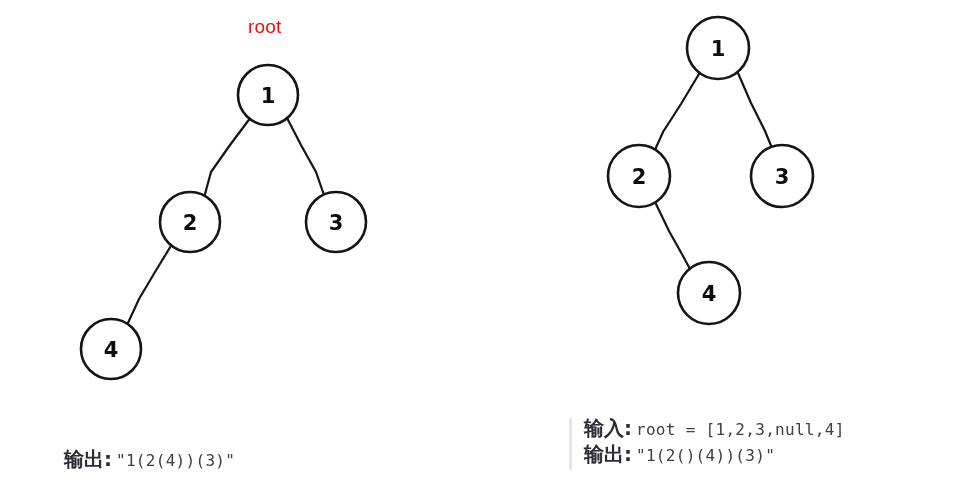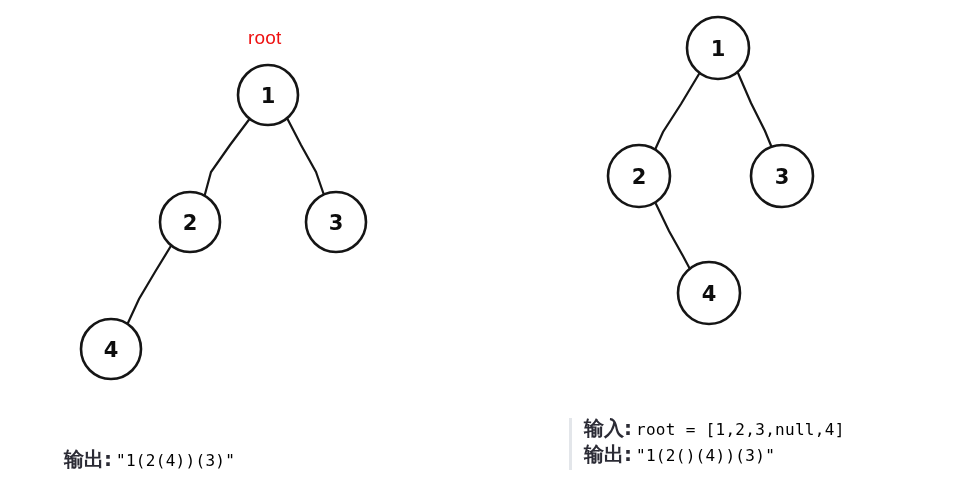--- a/index.html
+++ b/index.html
@@ -163,7 +163,7 @@
     </g>
   </svg>
 
-  <div class="root-caption" style="left:248px; top:27px;text-align:right;">root</div>
+  <div class="root-caption" style="left:248px; top:16px;text-align:right;">root</div>
 
   <div class="caption-block left-caption">
     <span class="caption-line">

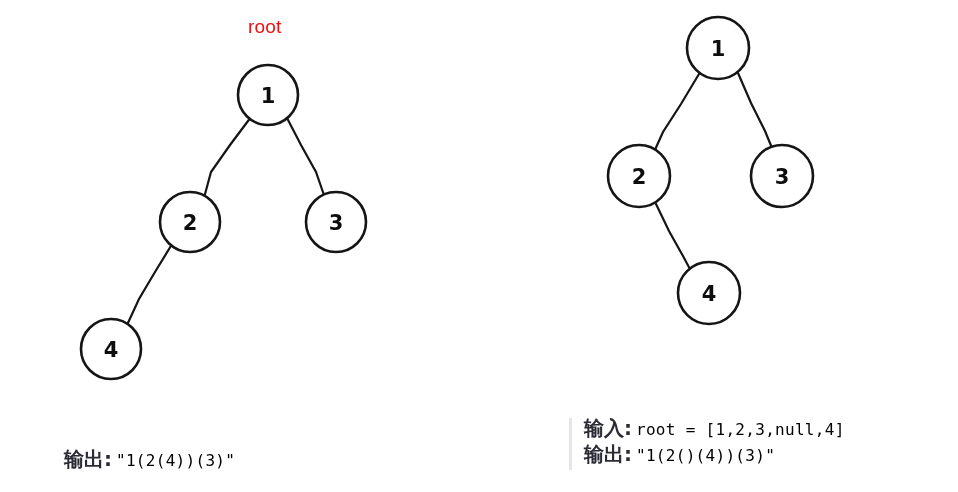--- a/index.html
+++ b/index.html
@@ -80,7 +80,7 @@
   }
   .cap-value {
     font-family: "DejaVu Sans Mono", "Liberation Mono", monospace;
-    color: #000000;
+    color: #404040;
     font-size: 16px;
     padding-left: 4px;
     letter-spacing: 0.3px;

